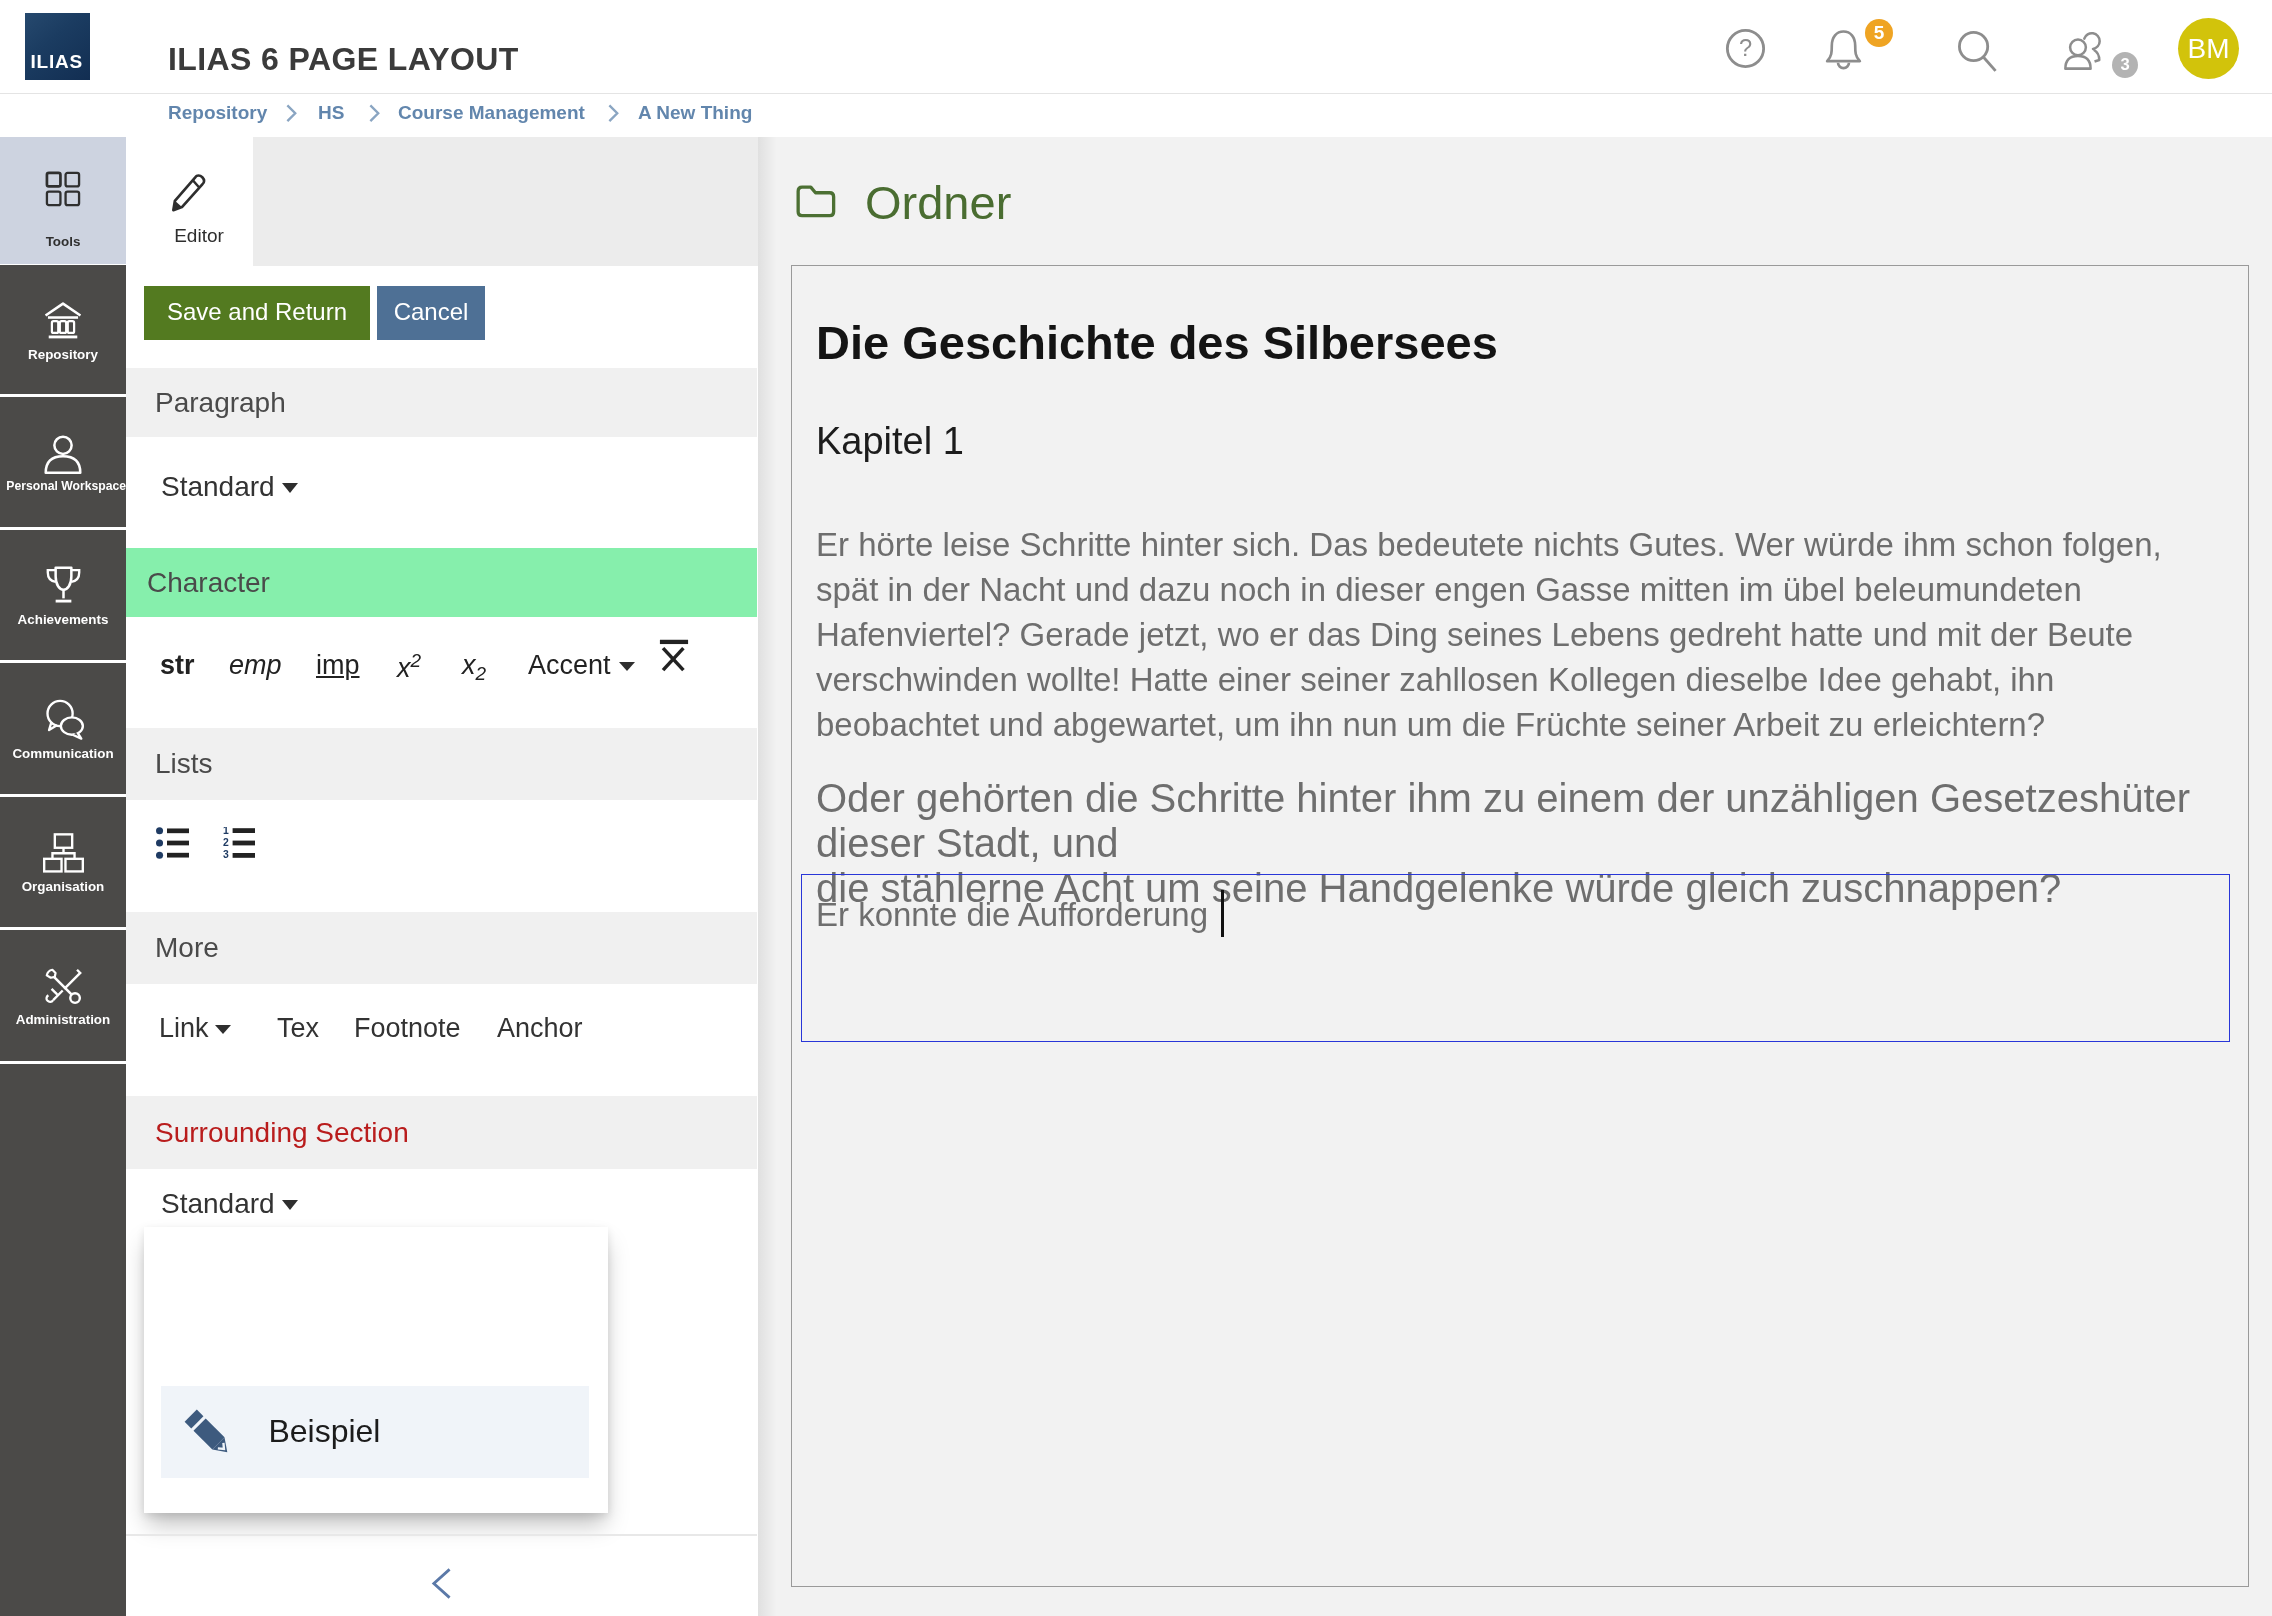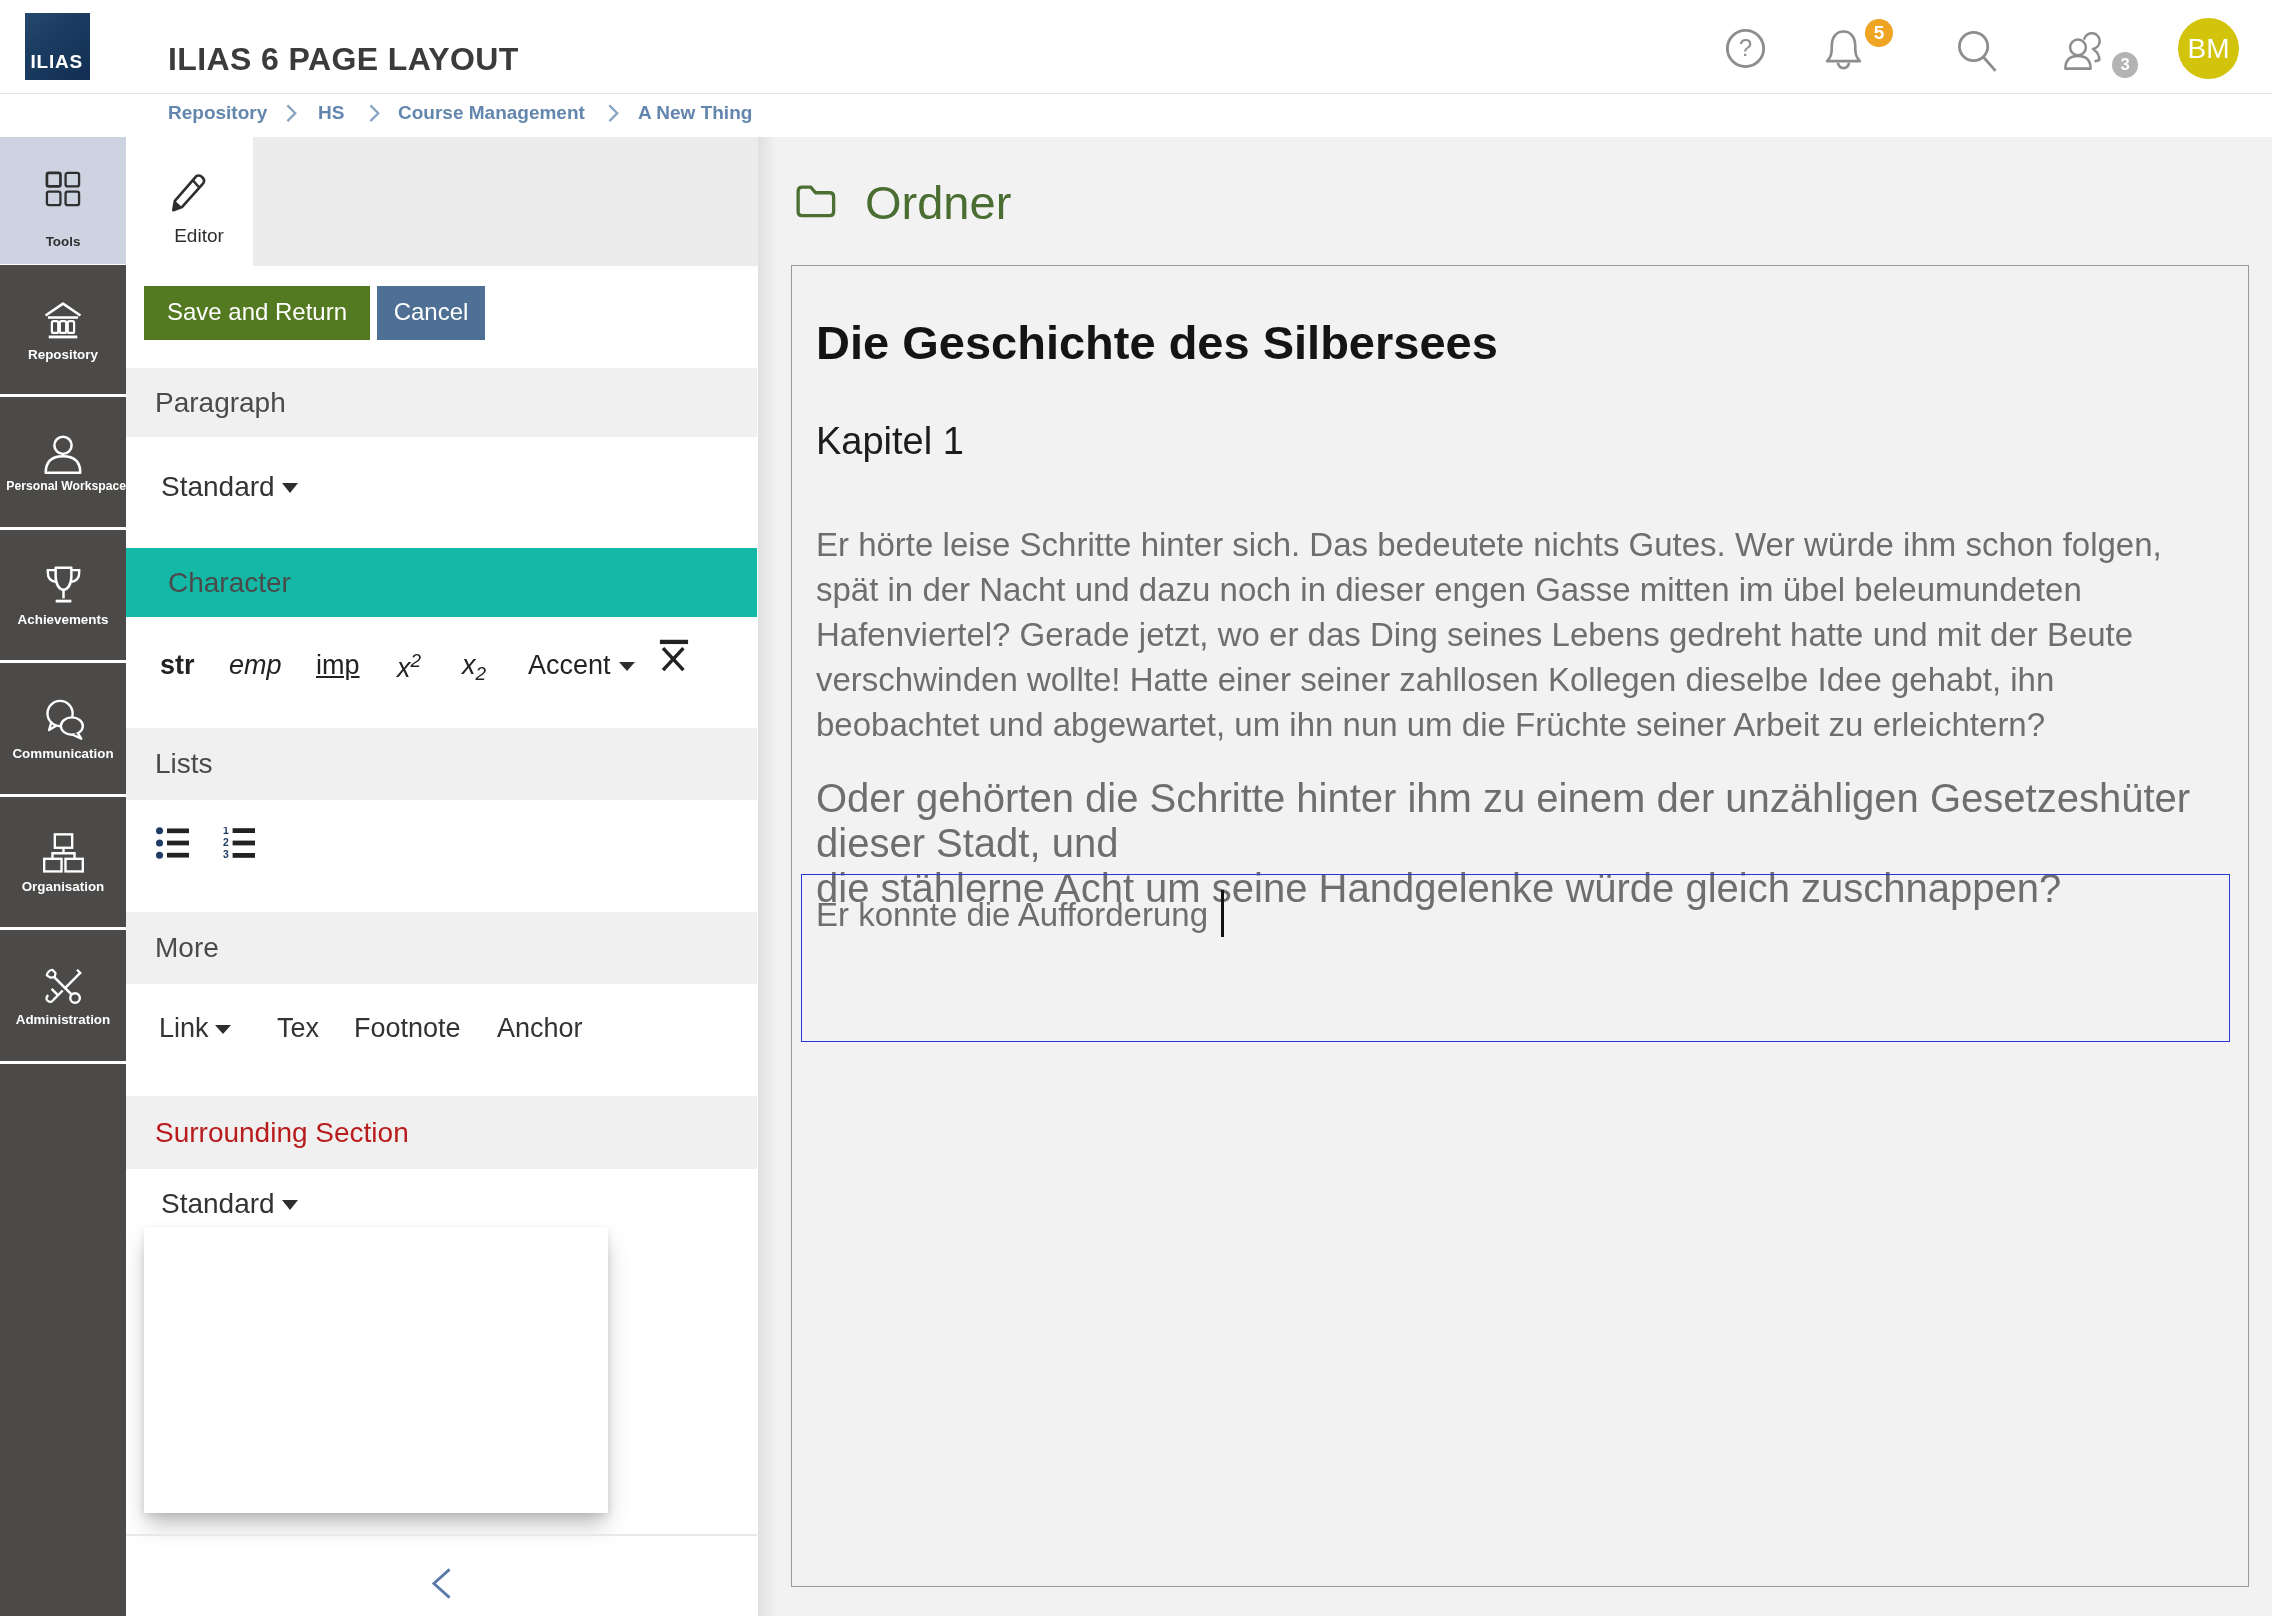--- a/index.html
+++ b/index.html
@@ -156,7 +156,7 @@
 <div class="abs" style="left:377px;top:286px;width:108px;height:54px;background:#4e7095;color:#fff;font-size:24px;text-align:center;line-height:52px;">Cancel</div>
 
 <div class="abs" style="left:126px;top:368px;width:631px;height:69px;background:#f0f0f0;color:#4a4a4a;font-size:28px;line-height:69px;padding-left:29px;">Paragraph</div>
-<div class="abs" style="left:126px;top:548px;width:631px;height:69px;background:#14b8a6;color:#4a4a4a;font-size:28px;line-height:69px;padding-left:42px;">Character</div>
+<div class="abs" style="left:126px;top:548px;width:631px;height:69px;background:#86efac;color:#4a4a4a;font-size:28px;line-height:69px;padding-left:21px;">Character</div>
 <div class="abs" style="left:126px;top:728px;width:631px;height:72px;background:#f0f0f0;color:#4a4a4a;font-size:28px;line-height:72px;padding-left:29px;">Lists</div>
 <div class="abs" style="left:126px;top:912px;width:631px;height:72px;background:#f0f0f0;color:#4a4a4a;font-size:28px;line-height:72px;padding-left:29px;">More</div>
 <div class="abs" style="left:126px;top:1096px;width:631px;height:73px;background:#f0f0f0;color:#b91c1c;font-size:28px;line-height:73px;padding-left:29px;">Surrounding Section</div>

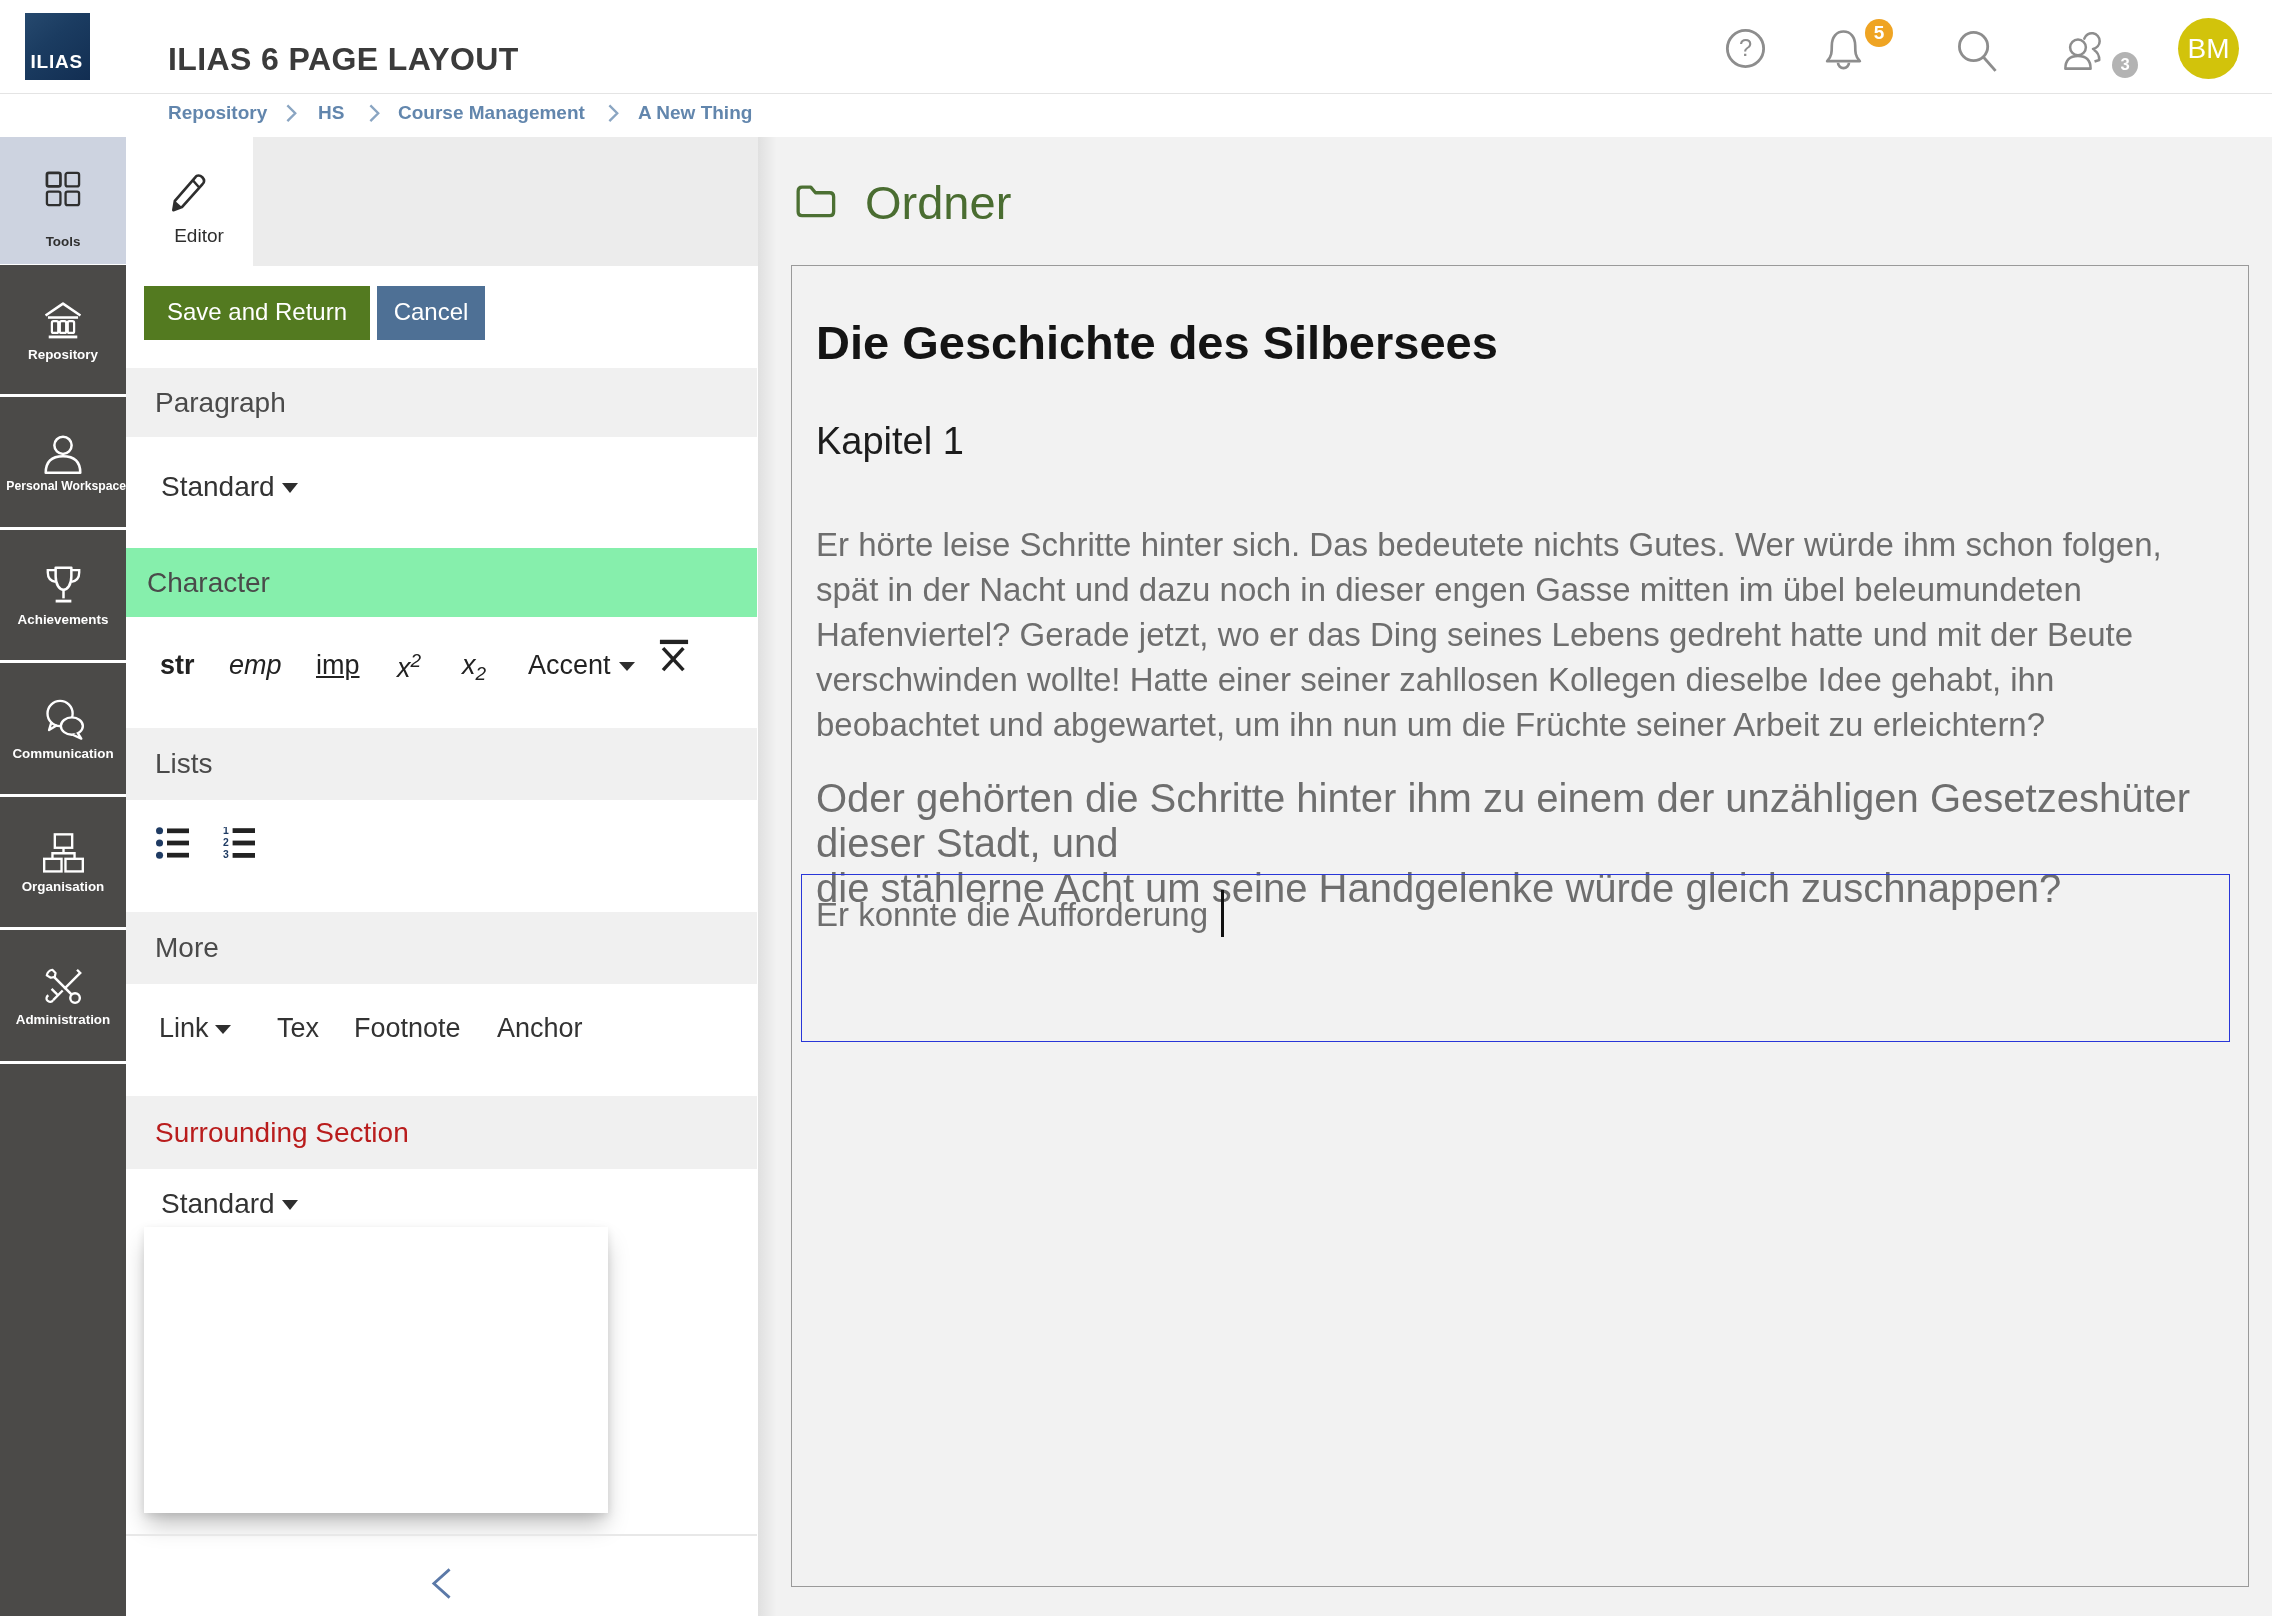--- a/index.html
+++ b/index.html
@@ -200,6 +200,17 @@
 <div class="abs" style="left:161px;top:1188px;font-size:28px;color:#333;">Standard<span style="display:inline-block;vertical-align:3.2px;margin-left:7px;width:0;height:0;border-left:8.7px solid transparent;border-right:8.7px solid transparent;border-top:10.3px solid #2e2e2e;"></span></div>
 
 <div class="abs" style="left:144px;top:1227px;width:464px;height:286px;background:#fff;box-shadow:0 14px 22px -3.2px rgba(0,0,0,0.25),0 3.2px 8px rgba(0,0,0,0.10);">
+  <div class="abs" style="left:17.4px;top:159px;width:428px;height:92px;background:#f0f4f9;">
+    <svg class="abs" style="left:19px;top:19px;" width="58" height="58" viewBox="0 0 74 74">
+      <g transform="rotate(-45 37 37)">
+        <rect x="26" y="4" width="22" height="12" fill="#3d5a7e"></rect>
+        <rect x="26" y="20" width="22" height="34" fill="#3d5a7e"></rect>
+        <path d="M26 54 L48 54 L37 70 Z" fill="#3d5a7e"></path>
+        <path d="M32 58 L37 64 L42 58" fill="none" stroke="#f0f4f9" stroke-width="3"></path>
+      </g>
+    </svg>
+    <div class="abs" style="left:107px;top:27px;font-size:32px;color:#1c1c1c;">Beispiel</div>
+  </div>
 </div>
 
 <div class="abs" style="left:126px;top:1534px;width:631px;height:1.6px;background:#e8e8e8;"></div>

